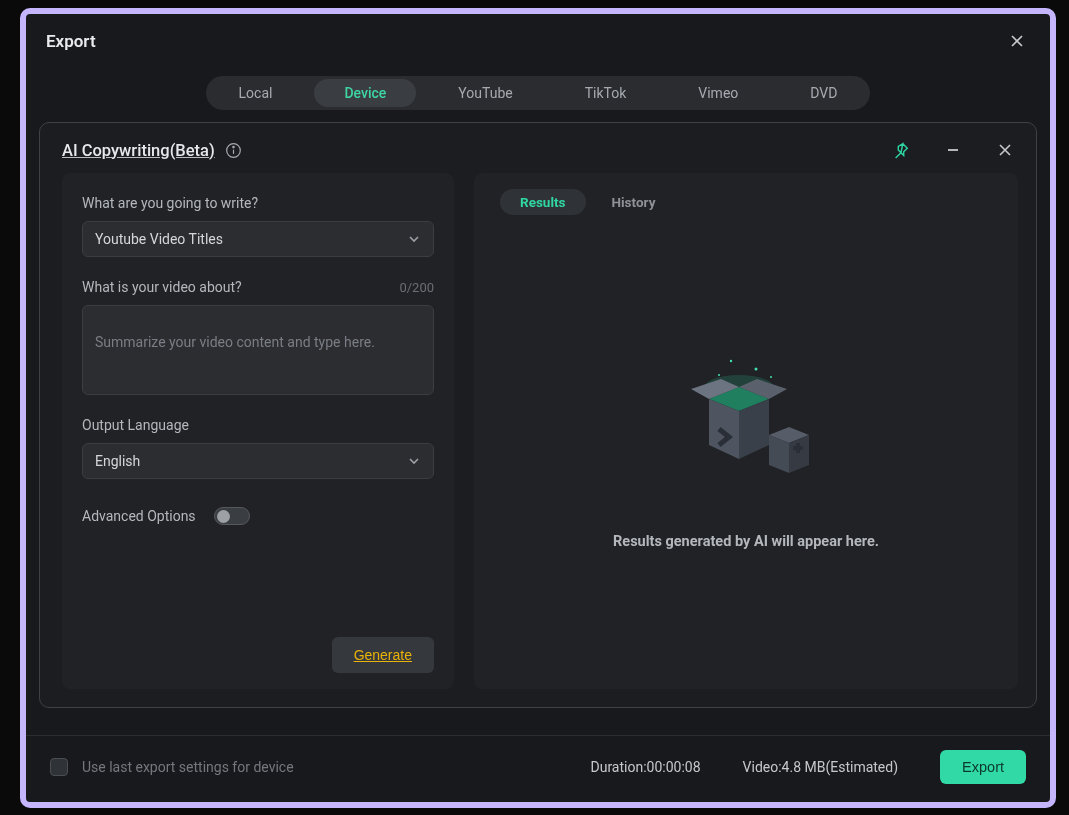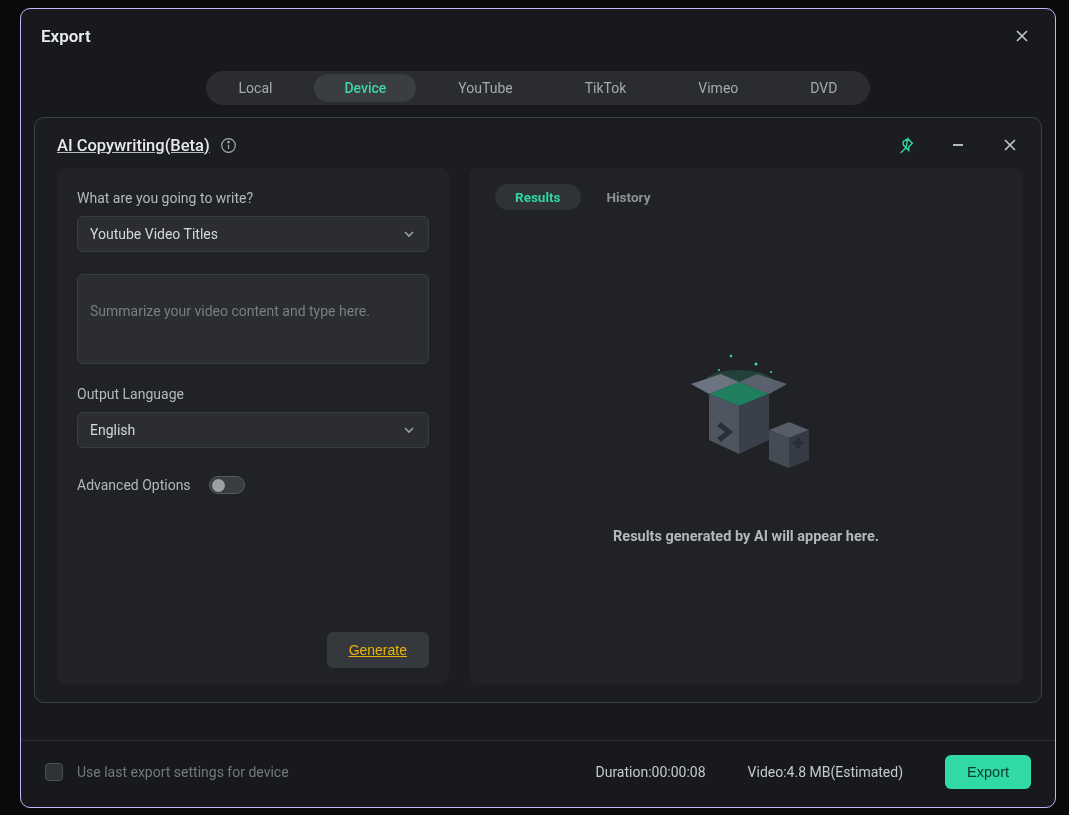--- a/index.html
+++ b/index.html
@@ -12,7 +12,7 @@
     left: 20px; top: 8px;
     width: 1036px; height: 800px;
     background: #18191c;
-    border: 1px solid #c4b5fd;
+    border: 6px solid #c4b5fd;
     border-radius: 10px;
     display: flex;
     flex-direction: column;

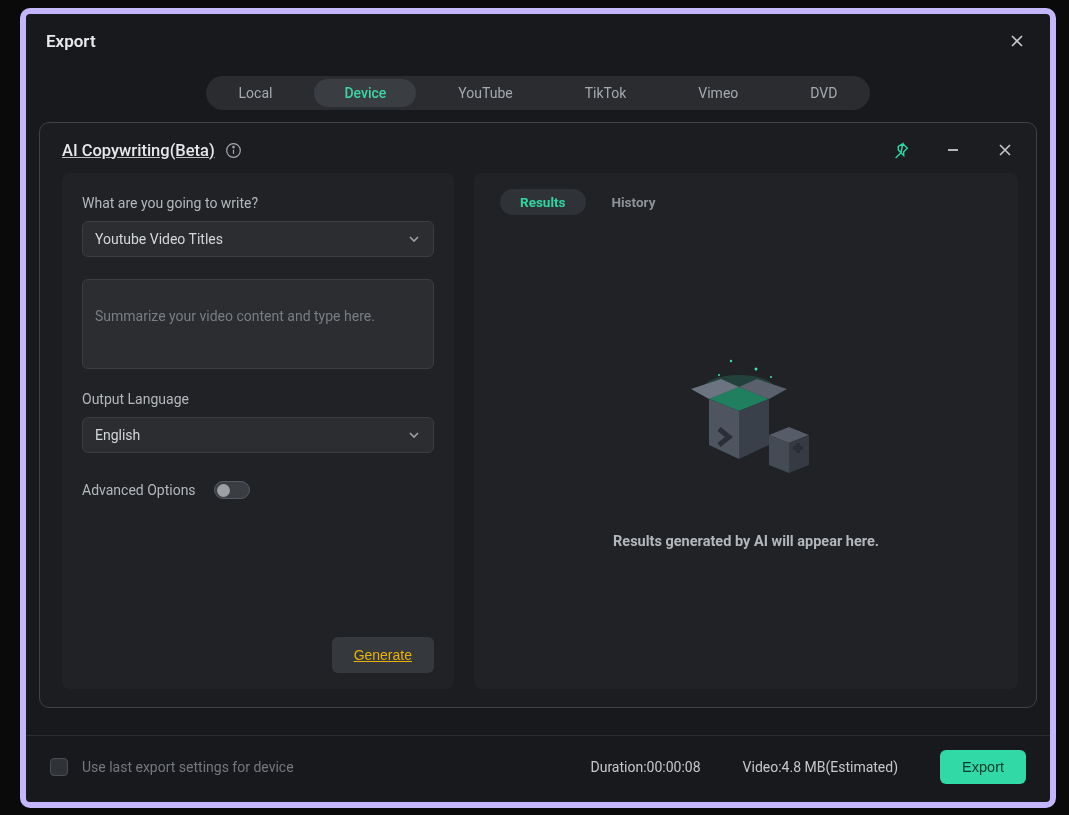--- a/index.html
+++ b/index.html
@@ -259,6 +259,10 @@
             </svg>
         </div>
 
+        <div class="label-row">
+          <div class="field-label">What is your video about?</div>
+          <div class="counter">0/200</div>
+        </div>
         <textarea class="textarea" placeholder="Summarize your video content and type here." style=""></textarea>
 
         <div class="field-label">Output Language</div>

